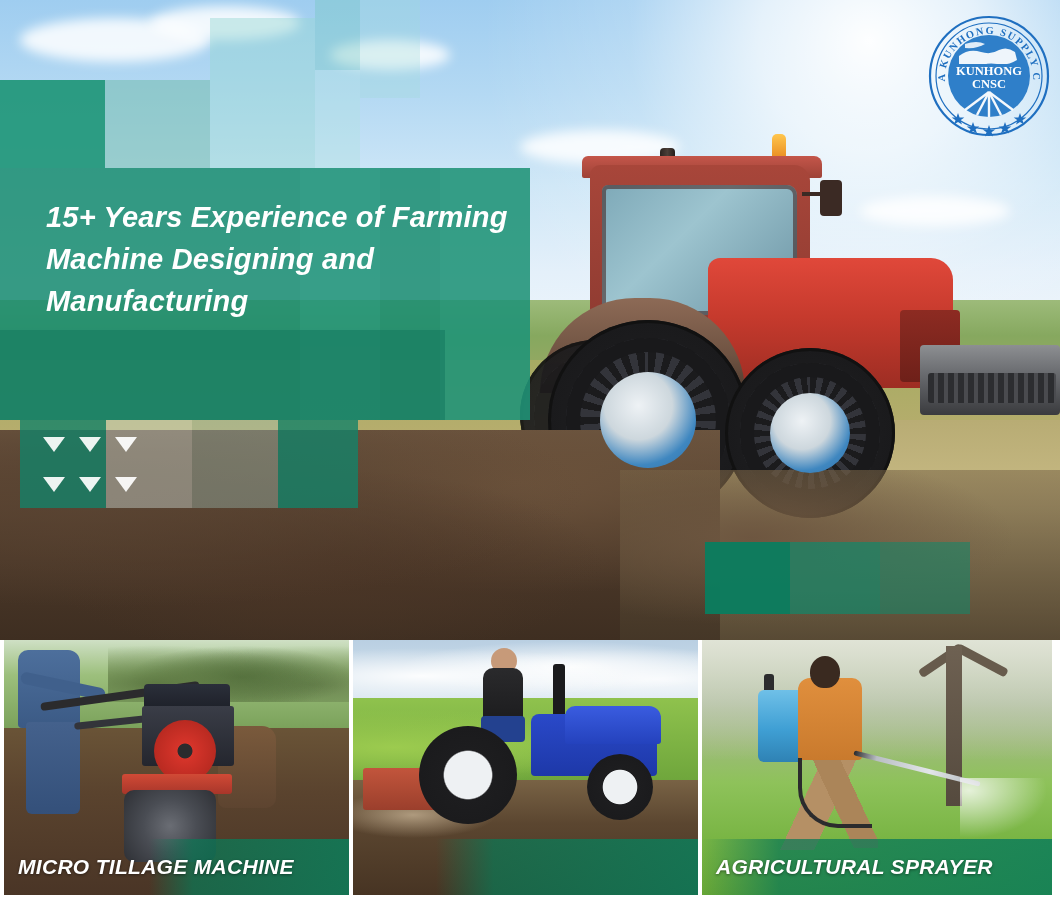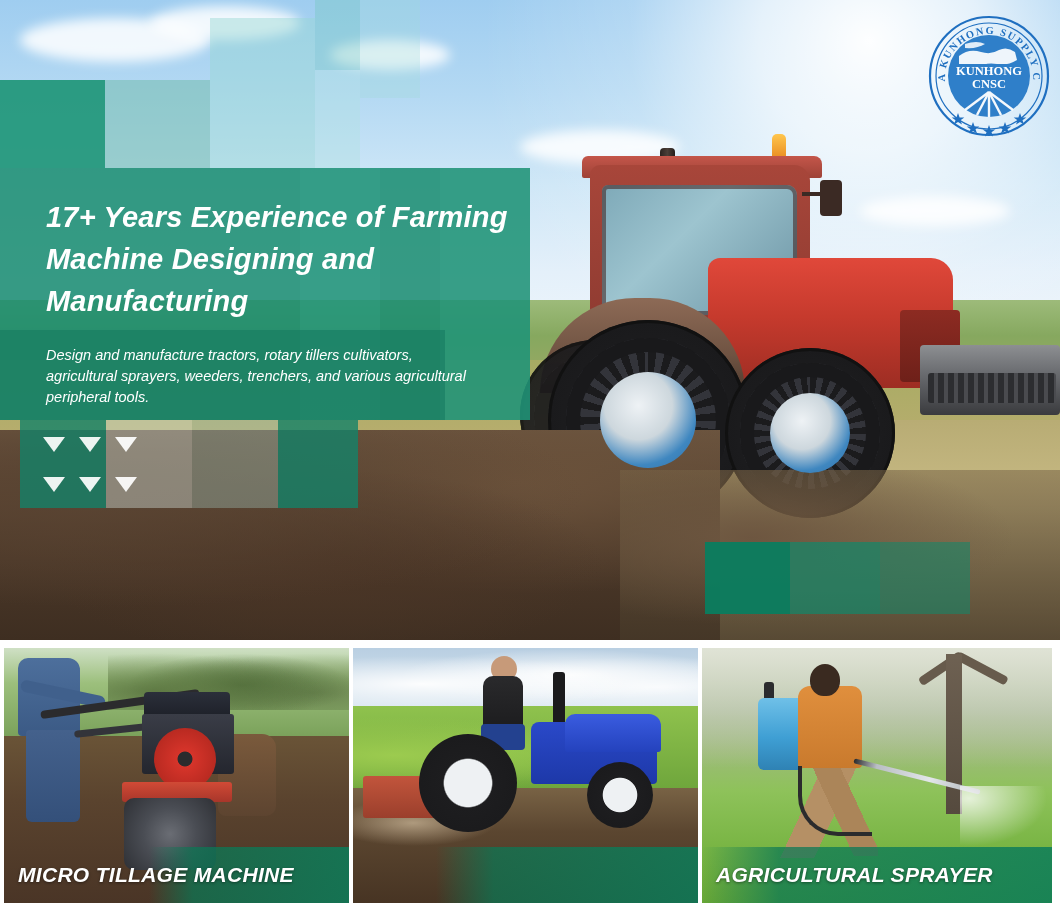--- a/index.html
+++ b/index.html
@@ -527,7 +527,7 @@
     <div class="tile" style="left:440px; top:168px; width:90px; height:252px; background:rgba(60,175,150,0.18);"></div>
     <div class="panel-sub"></div>
 
-    <div class="headline">17+ Years Experience of Farming Machine Designing and Manufacturing</div>
+    <div class="headline">15+ Years Experience of Farming Machine Designing and Manufacturing</div>
     <div class="subcopy">Design and manufacture tractors, rotary tillers cultivators, agricultural sprayers, weeders, trenchers, and various agricultural peripheral tools.</div>
 
     <div class="tile" style="left:20px;  top:420px; width:86px;  height:88px; background:rgba(20,130,105,0.80);"></div>

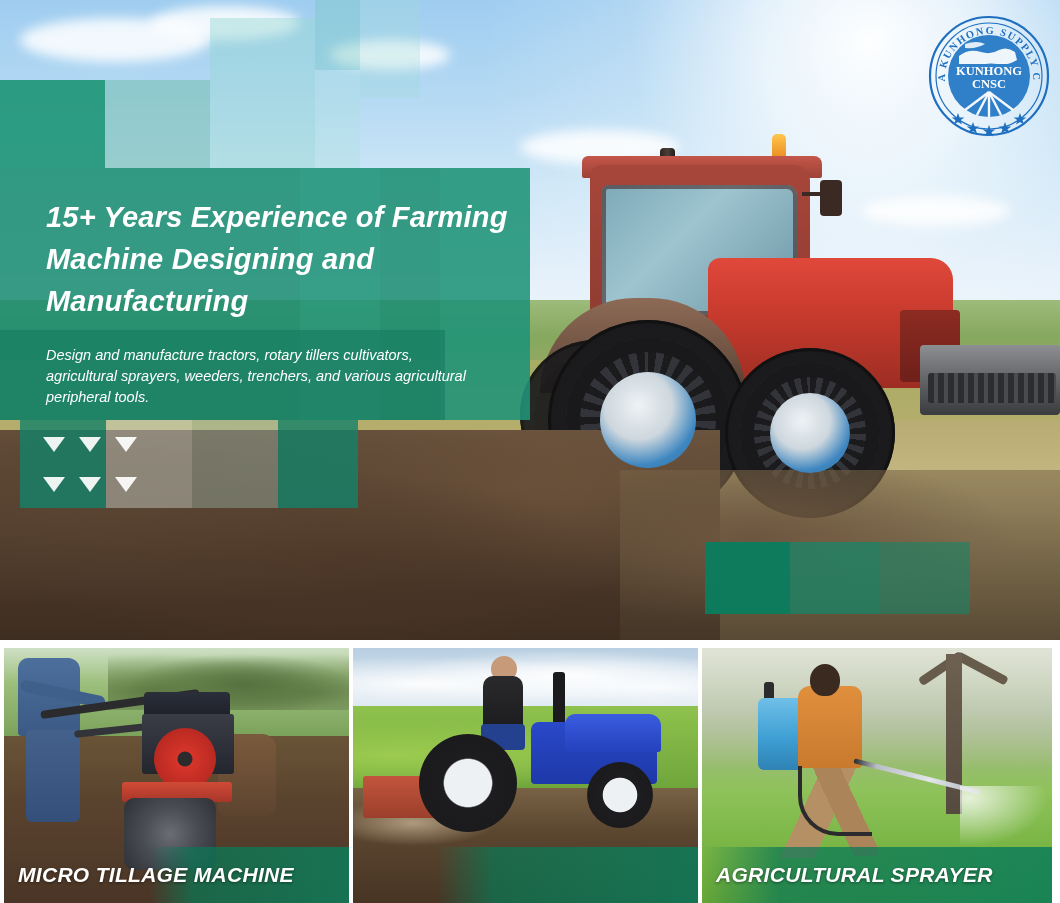--- a/index.html
+++ b/index.html
@@ -528,7 +528,6 @@
     <div class="panel-sub"></div>
 
     <div class="headline">15+ Years Experience of Farming Machine Designing and Manufacturing</div>
-    <div class="subcopy">Design and manufacture tractors, rotary tillers cultivators, agricultural sprayers, weeders, trenchers, and various agricultural peripheral tools.</div>
 
     <div class="tile" style="left:20px;  top:420px; width:86px;  height:88px; background:rgba(20,130,105,0.80);"></div>
     <div class="tile" style="left:106px; top:420px; width:86px;  height:88px; background:rgba(210,225,218,0.42);"></div>

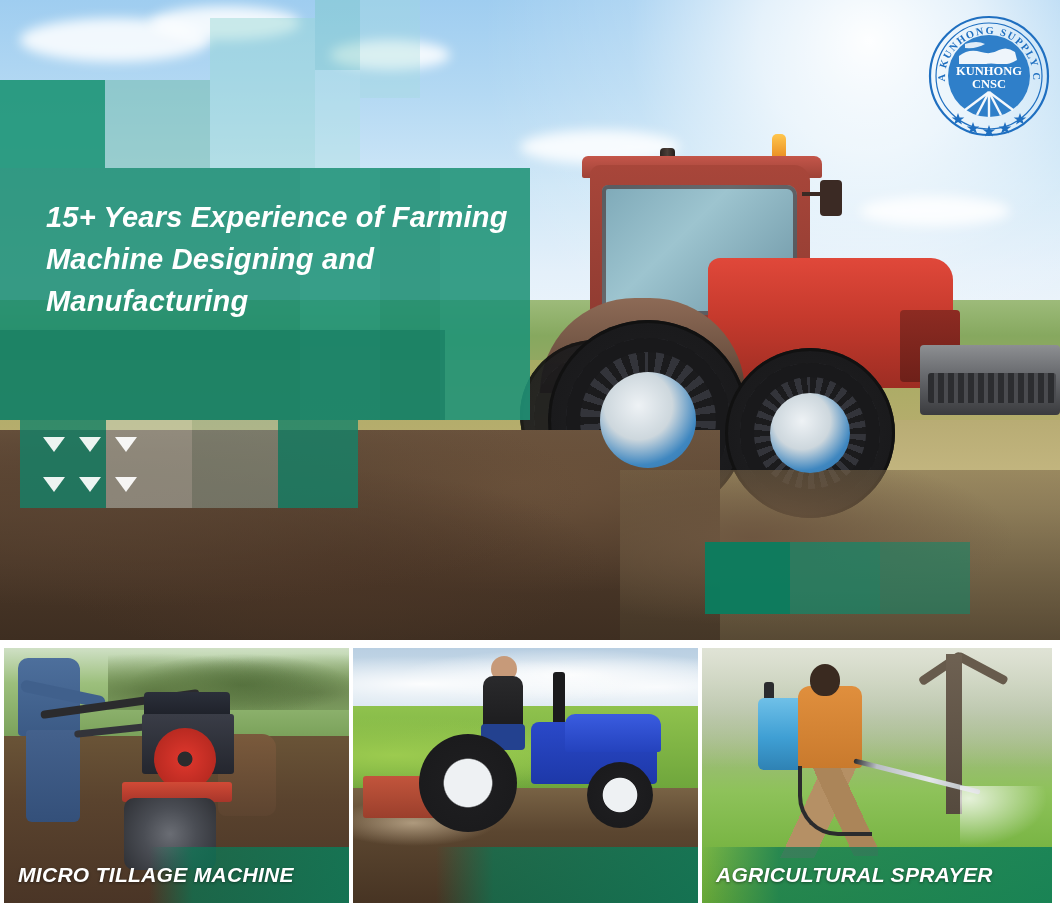--- a/index.html
+++ b/index.html
@@ -236,7 +236,7 @@
     width: 1060px; height: 263px;
     display: flex;
     gap: 4px;
-    padding: 8px 0 0 0;
+    padding: 0 0 0 0;
     box-sizing: border-box;
     background: #ffffff;
   }

